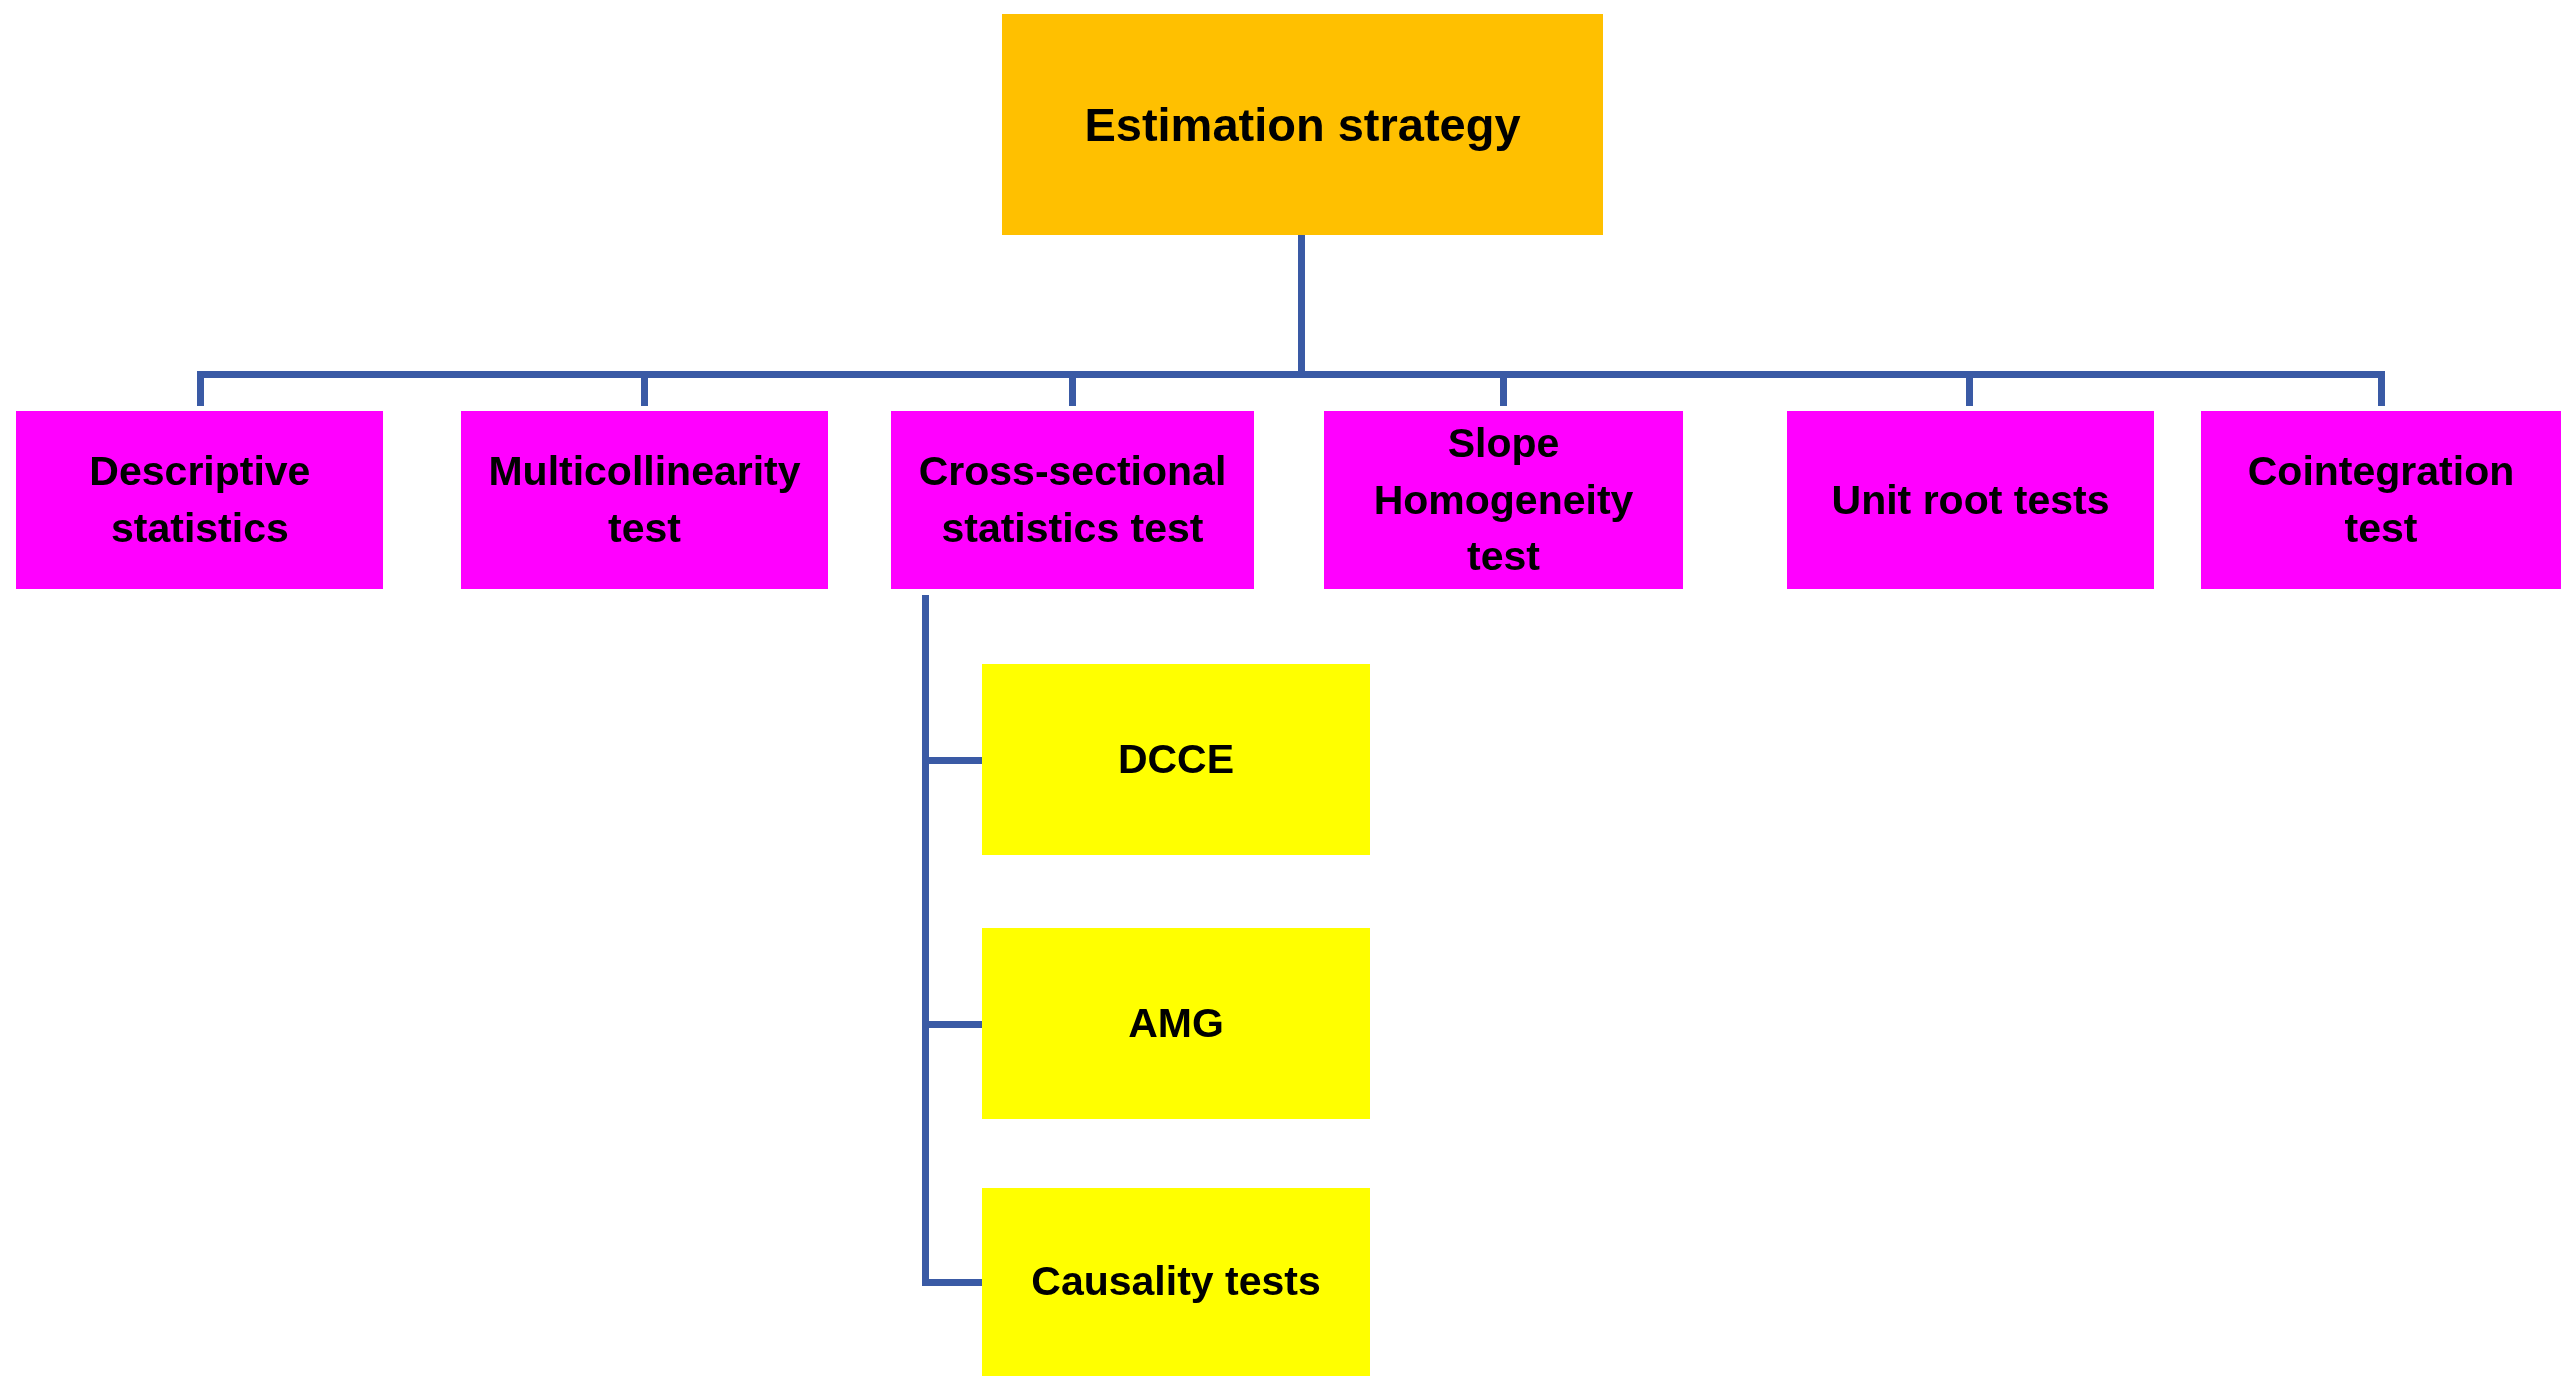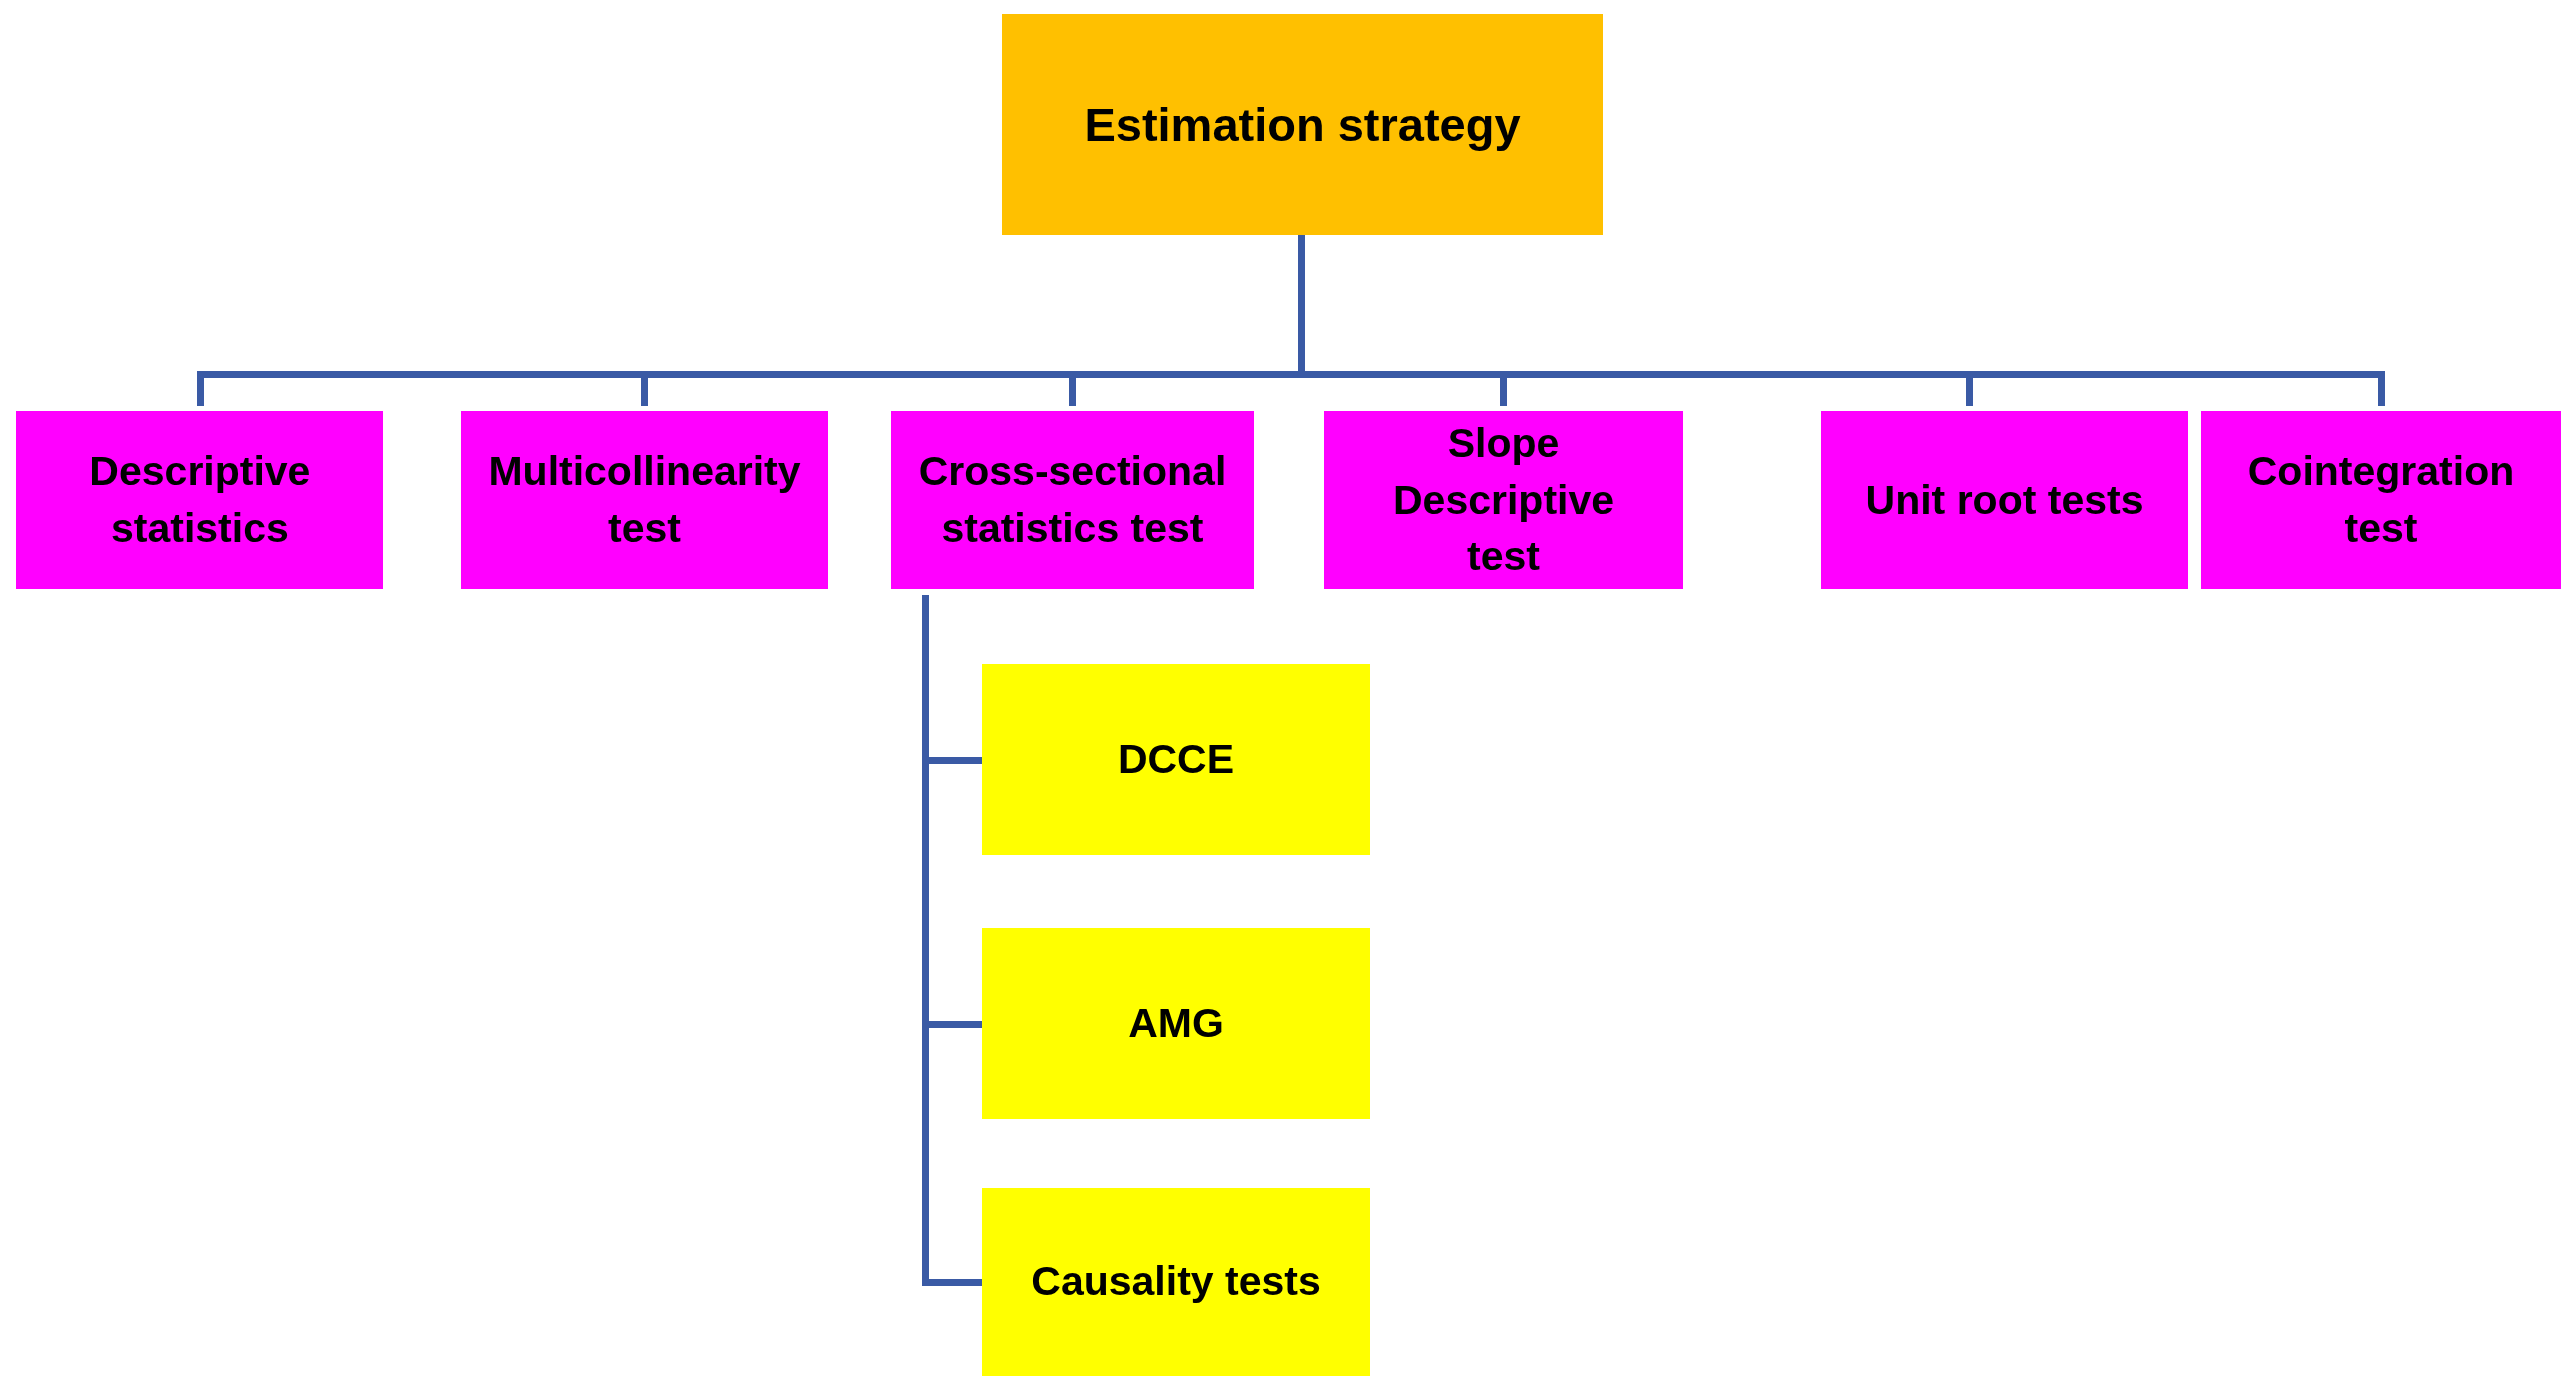--- a/index.html
+++ b/index.html
@@ -82,7 +82,7 @@
   </div>
   <div class="node node-l2" style="left:1324px; top:411px; width:359px; height:178px;">
     <span>Slope
-Descriptive
+Homogeneity
 test</span>
   </div>
   <div class="node node-l2" style="left:1787px; top:411px; width:367px; height:178px;margin-left:34px;">

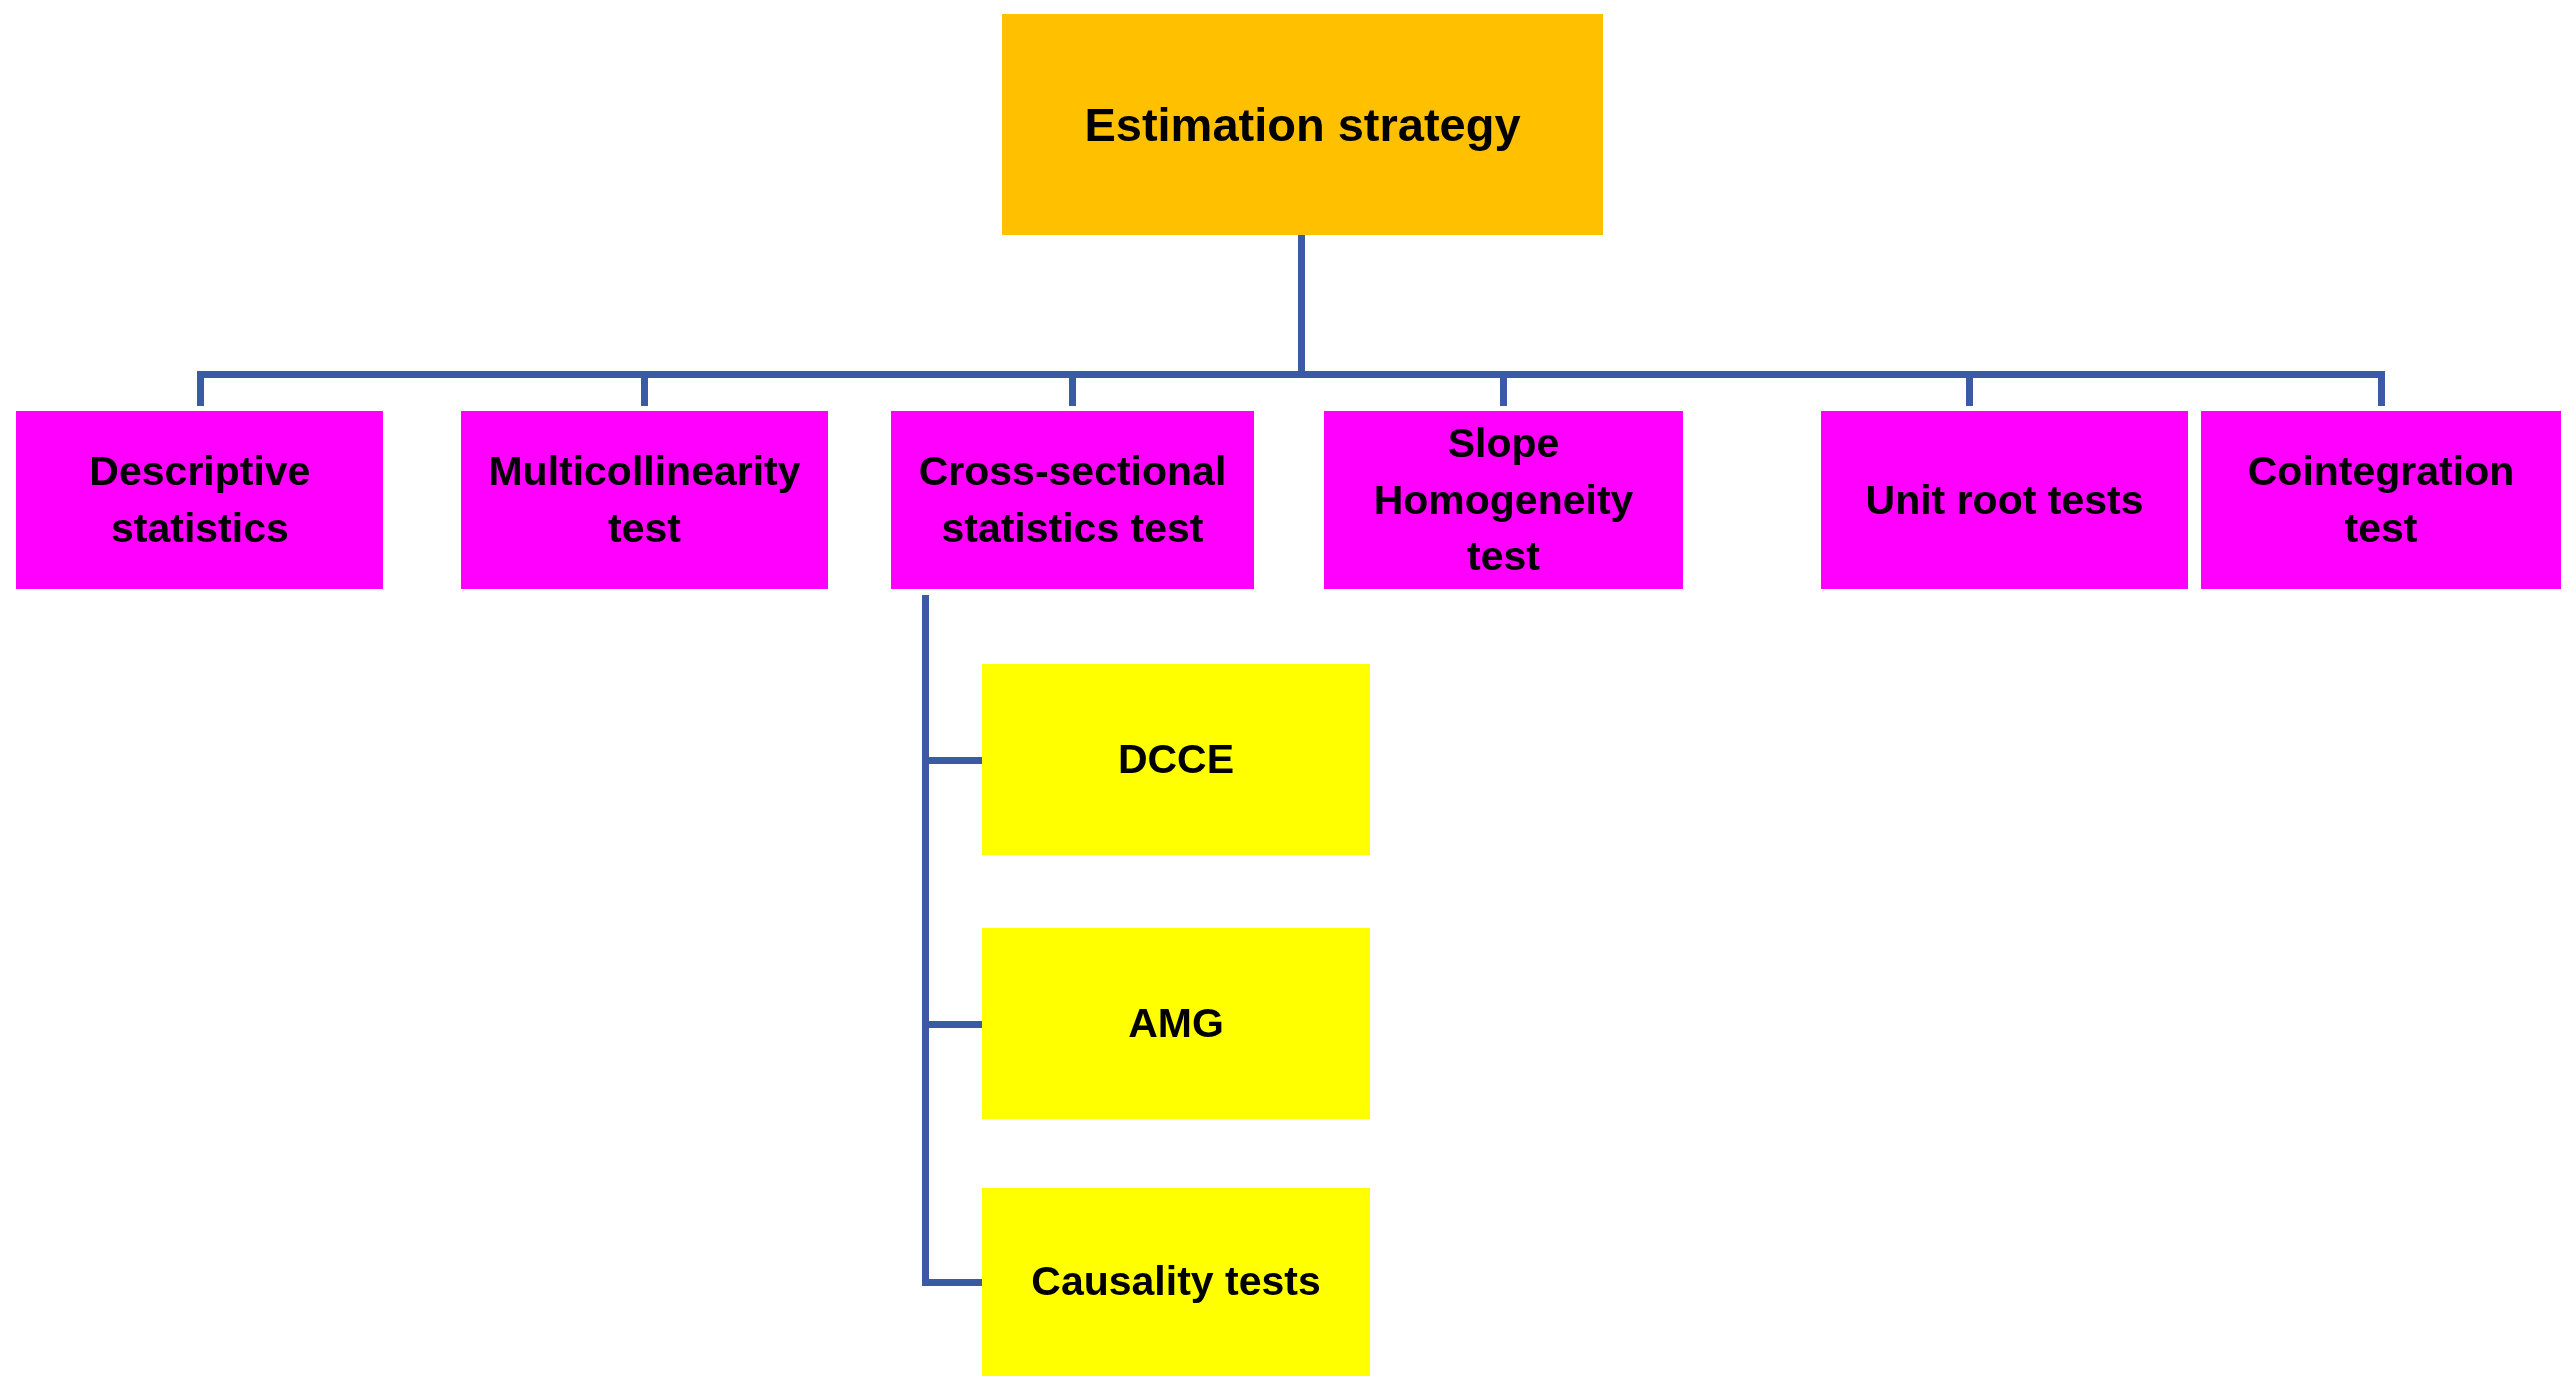--- a/index.html
+++ b/index.html
@@ -85,7 +85,7 @@
 Homogeneity
 test</span>
   </div>
-  <div class="node node-l2" style="left:1787px; top:411px; width:367px; height:178px;margin-left:34px;">
+  <div class="node node-l2" style="left:1787px; top:411px; width:367px; height:178px;">
     <span>Unit root tests</span>
   </div>
   <div class="node node-l2" style="left:2201px; top:411px; width:360px; height:178px;">

